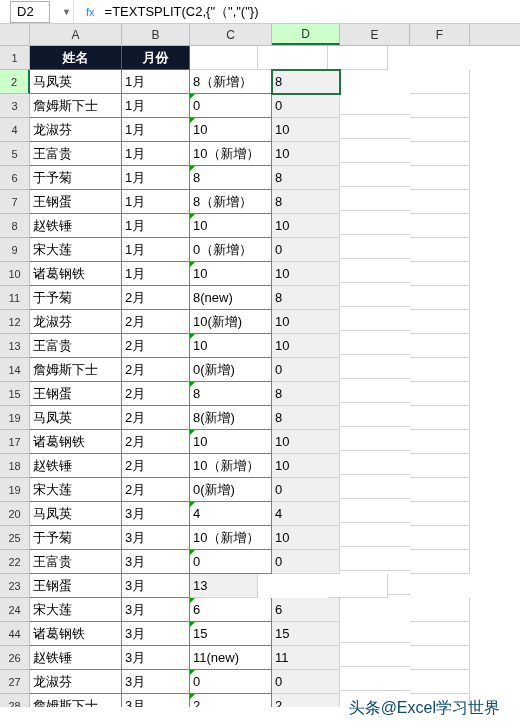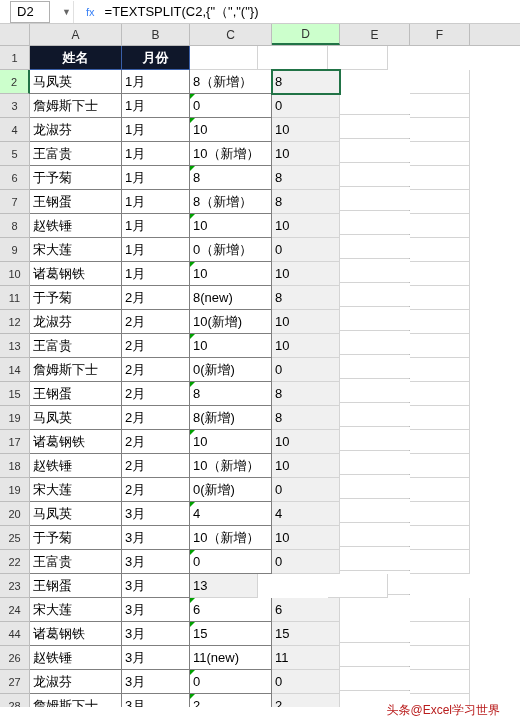--- a/index.html
+++ b/index.html
@@ -27,7 +27,7 @@
 .active-cell { outline:2px solid #217346; outline-offset:-1px; z-index:2;}
 .spill-border-right { border-right:1px solid #9e9e9e !important;margin-top:44px;}
 .spill-border-bottom { border-bottom:1px solid #9e9e9e !important;}
-.watermark { position:absolute; bottom:8px; right:20px; font-size:12px; color:#b91c1c;}
+.watermark { position:absolute; bottom:8px; right:20px; font-size:16px; color:#0c4a6e;}
 </style>
 </head>
 <body>

